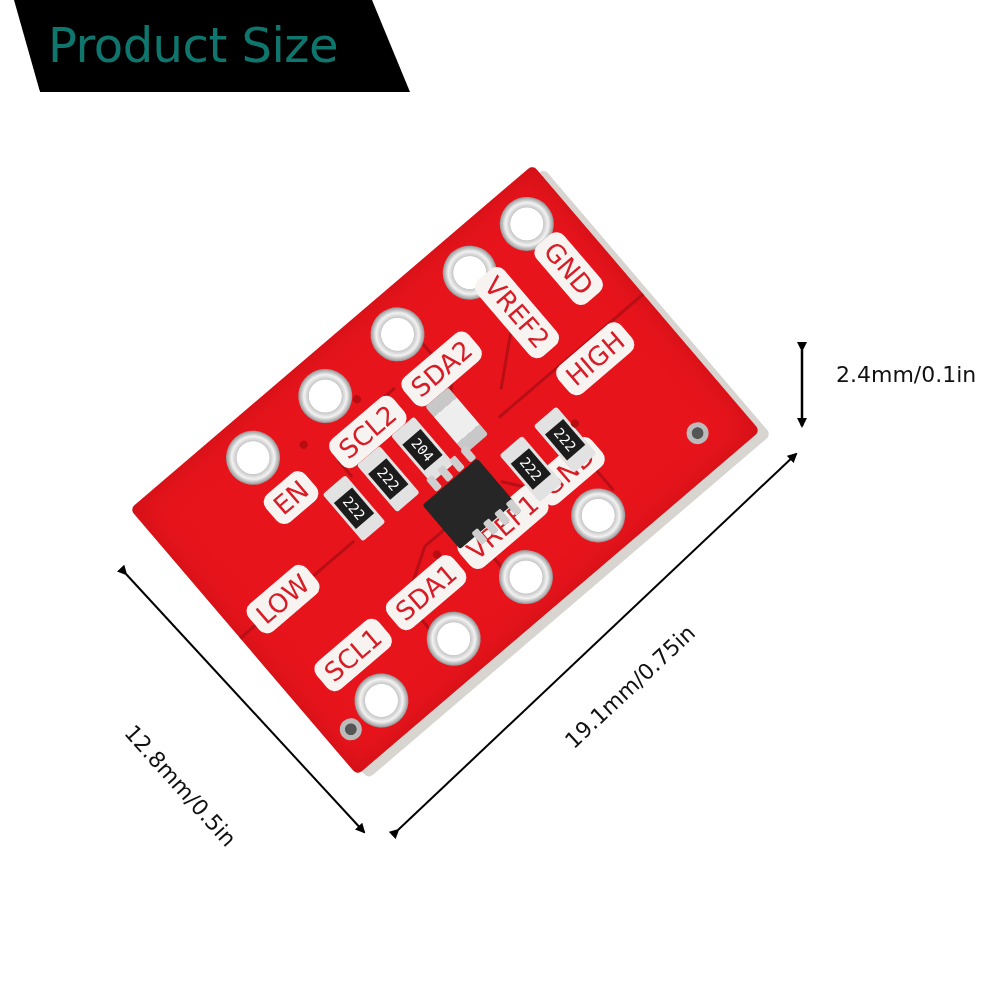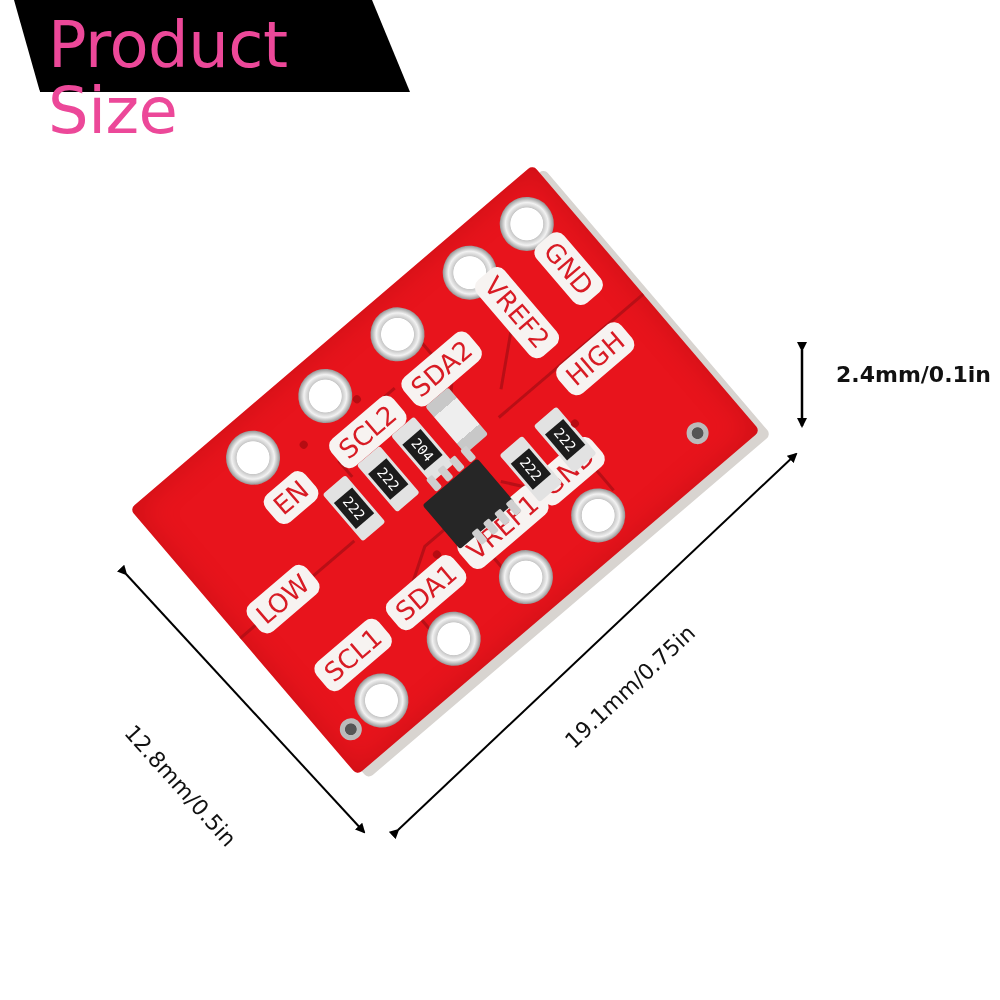--- a/index.html
+++ b/index.html
@@ -6,7 +6,7 @@
   body{width:1000px;height:1000px;background:#ffffff;position:relative;overflow:hidden;font-family:"Liberation Sans",sans-serif;}
   .banner{position:absolute;left:0;top:0;width:410px;height:92px;}
   .banner svg{position:absolute;left:0;top:0;}
-  .banner-text{position:absolute;left:48px;top:12px;font-size:64px;color:#ec4899;font-family:"DejaVu Sans",sans-serif;letter-spacing:-0.5px;line-height:66px;}
+  .banner-text{position:absolute;left:48px;top:12px;font-size:48px;color:#0f766e;font-family:"DejaVu Sans",sans-serif;letter-spacing:-0.5px;line-height:66px;}
   .scene{position:absolute;left:0;top:0;width:1000px;height:1000px;}
   .dim-label{position:absolute;font-size:22px;color:#111;font-family:"DejaVu Sans",sans-serif;white-space:nowrap;}
   .pcb-wrap{position:absolute;left:445px;top:470px;width:0;height:0;}

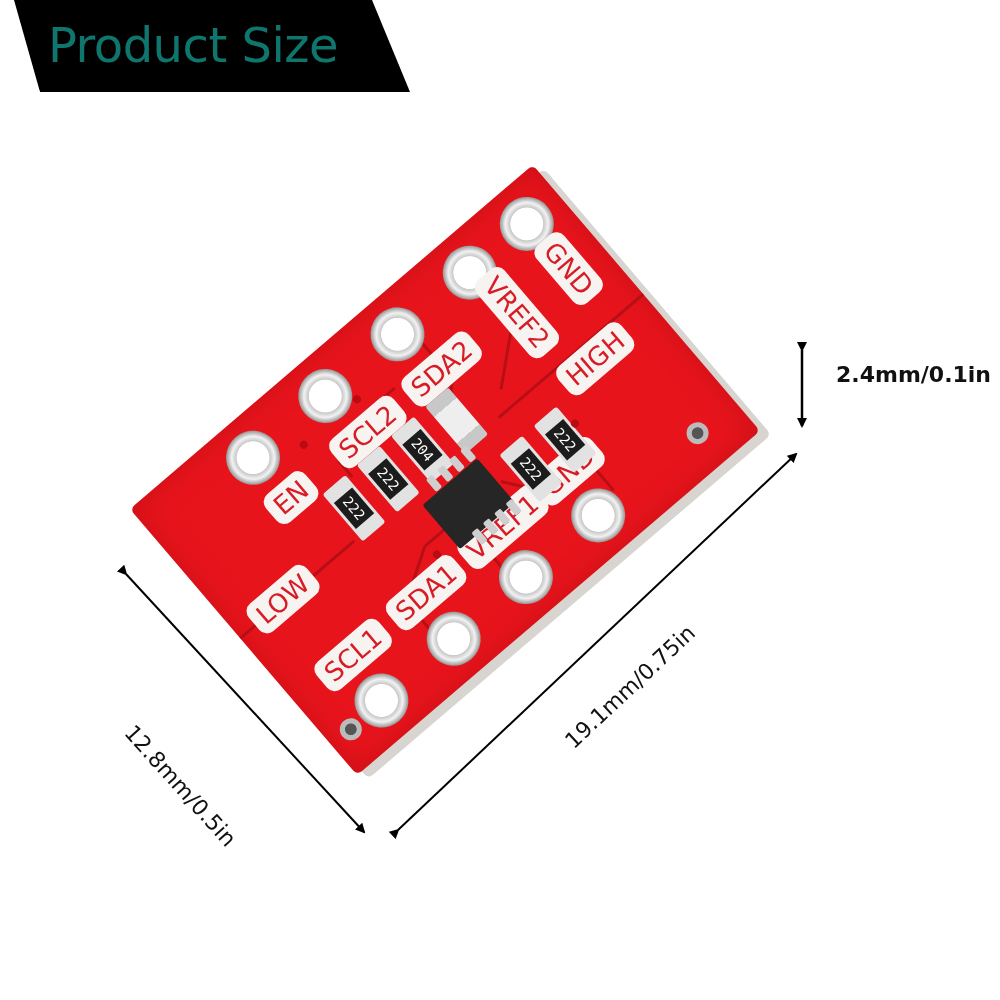--- a/index.html
+++ b/index.html
@@ -48,7 +48,7 @@
   <line x1="398" y1="830" x2="796" y2="454" stroke="#000" stroke-width="2" marker-start="url(#ah)" marker-end="url(#ah)"></line>
 </svg>
 
-<div class="dim-label" style="left:836px;top:362px;font-weight:bold;">2.4mm/0.1in</div>
+<div class="dim-label" style="left:836px;top:362px;">2.4mm/0.1in</div>
 <div class="dim-label" style="left:138px;top:720px;transform:rotate(48deg);transform-origin:left top;">12.8mm/0.5in</div>
 <div class="dim-label" style="left:560px;top:735px;transform:rotate(-43deg);transform-origin:left top;">19.1mm/0.75in</div>
 

